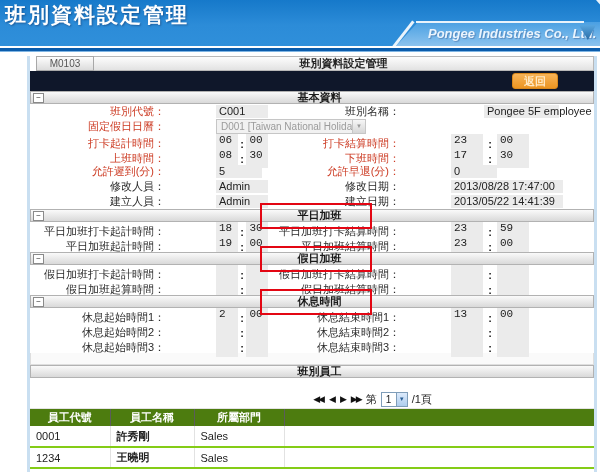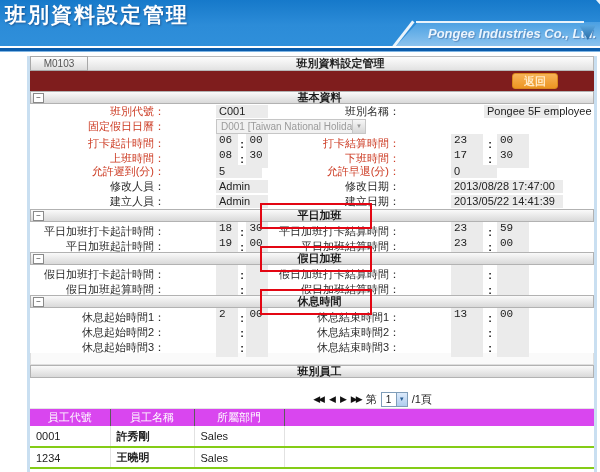--- a/index.html
+++ b/index.html
@@ -34,7 +34,7 @@
            border-left:3px solid #c9dff1; border-right:3px solid #c9dff1; background:#fff; }
 
   .toolbar { display:flex; height:15px; }
-  .module-tab { width:58px; margin-left:0; background:linear-gradient(#fdfdfd,#dcdcdc);
+  .module-tab { width:58px; margin-left:6px; background:linear-gradient(#fdfdfd,#dcdcdc);
                 border:1px solid #a8a8a8; font-size:10px; color:#555; text-align:center;
                 line-height:13px; }
   .form-title-bar { flex:1; background:linear-gradient(#fdfdfd,#e2e2e2);

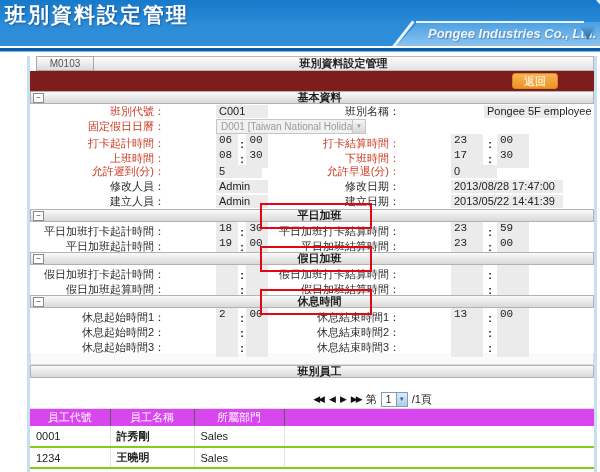--- a/index.html
+++ b/index.html
@@ -41,7 +41,7 @@
                     border:1px solid #b8b8b8; border-left:none; text-align:center;
                     font-size:11px; font-weight:bold; color:#222; line-height:13px; }
 
-  .back-row { position:relative; height:20px; background:#7f1d1d; }
+  .back-row { position:relative; height:20px; background:#0f172a; }
   .back-btn { position:absolute; right:36px; top:2px; width:46px; height:16px;
               background:linear-gradient(#f7b357,#ec9522); border:1px solid #d9881c;
               border-radius:3px; color:#ffe9c4; font-size:11px; font-weight:bold;

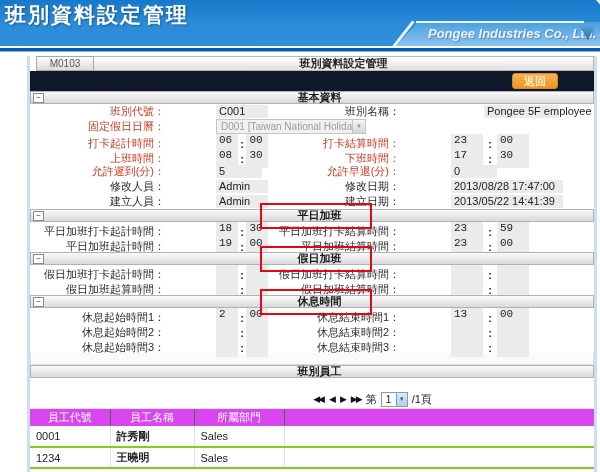--- a/index.html
+++ b/index.html
@@ -94,7 +94,7 @@
 
   .etable { width:100%; border-collapse:collapse; table-layout:fixed; }
   .etable col.c1 { width:80px; } .etable col.c2 { width:84px; } .etable col.c3 { width:90px; }
-  .etable thead th { background:#d946ef; color:#fff; font-size:11px; font-weight:normal;
+  .etable thead th { background:#4d7c0f; color:#fff; font-size:11px; font-weight:bold;
                      height:17px; border-right:1px solid #5c5c5c; text-align:center; }
   .etable thead th:last-child { border-right:none; }
   .etable tbody td { height:21px; background:#fff; font-size:11px; color:#222;

